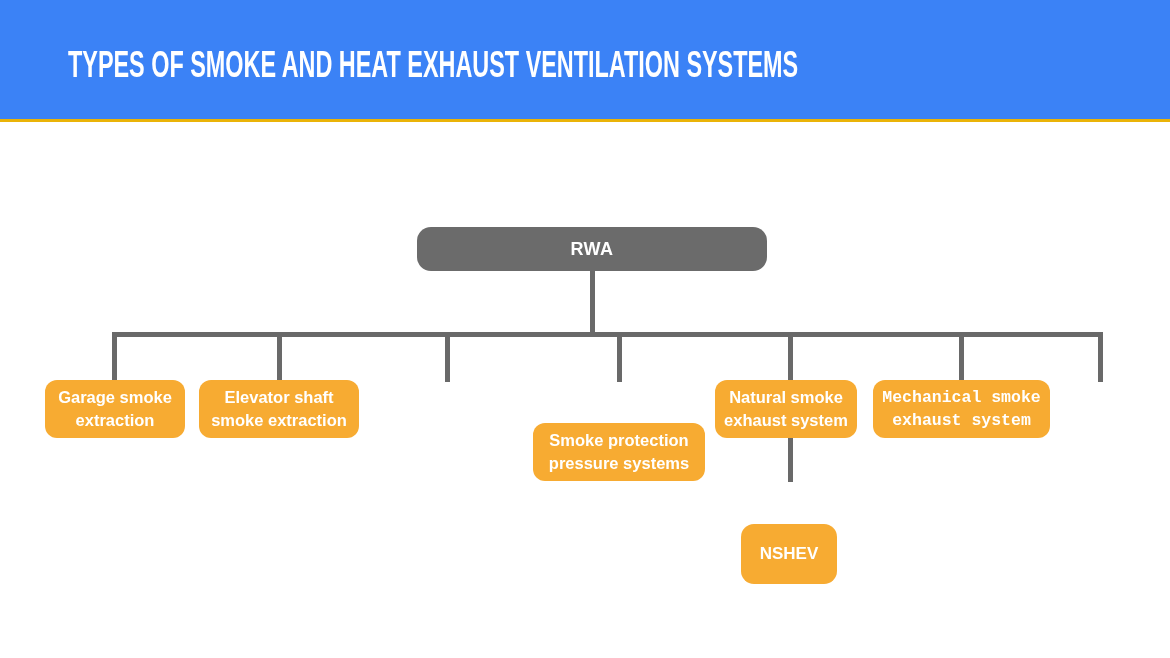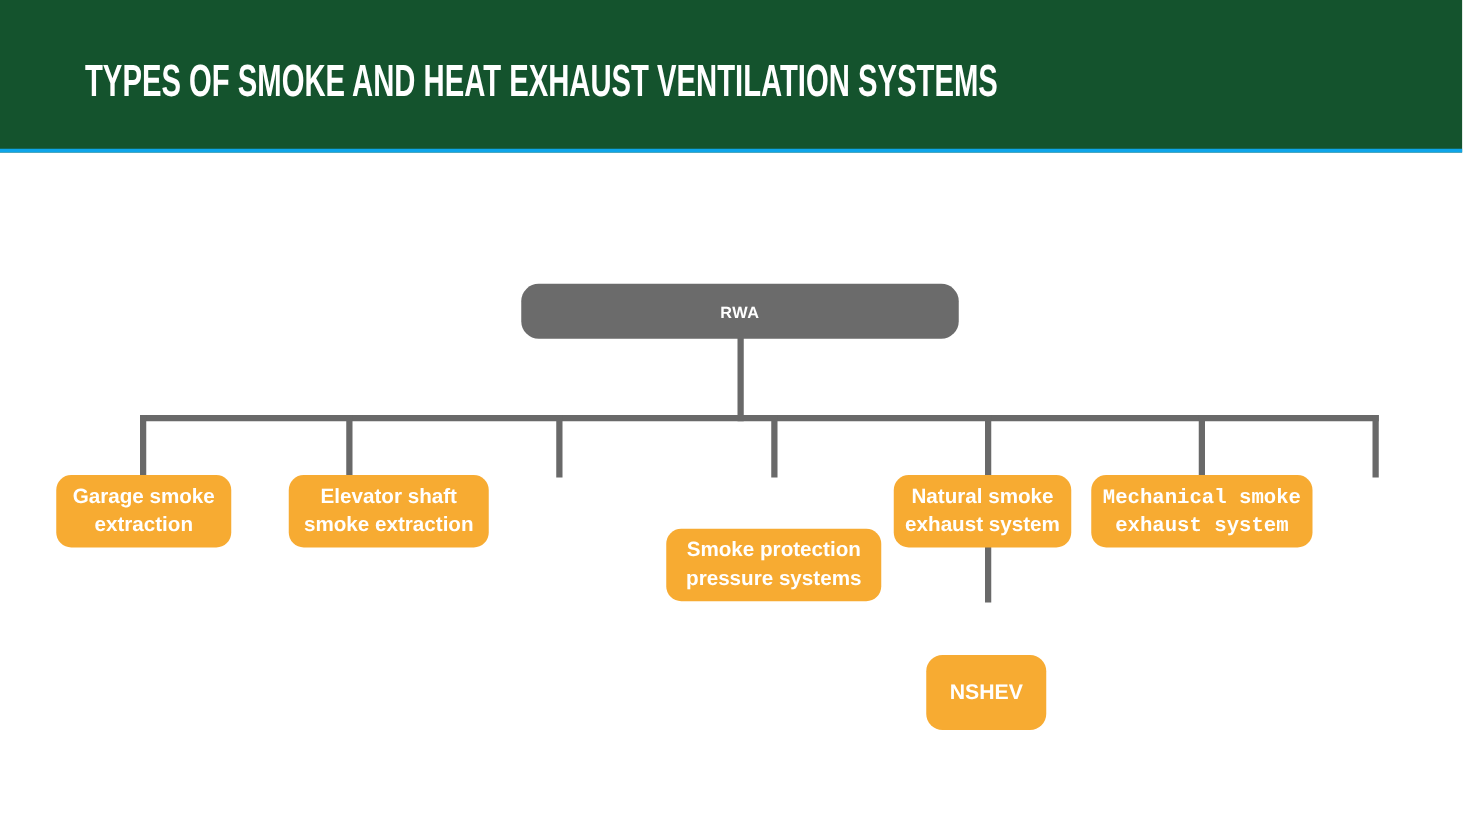--- a/index.html
+++ b/index.html
@@ -22,8 +22,8 @@
     left: 0; top: 0;
     width: 1170px;
     height: 122px;
-    background: #14532d;
-    border-bottom: 3px solid #0ea5e9;
+    background: #3b82f6;
+    border-bottom: 3px solid #eab308;
     box-sizing: border-box;
   }
   .header h1 {

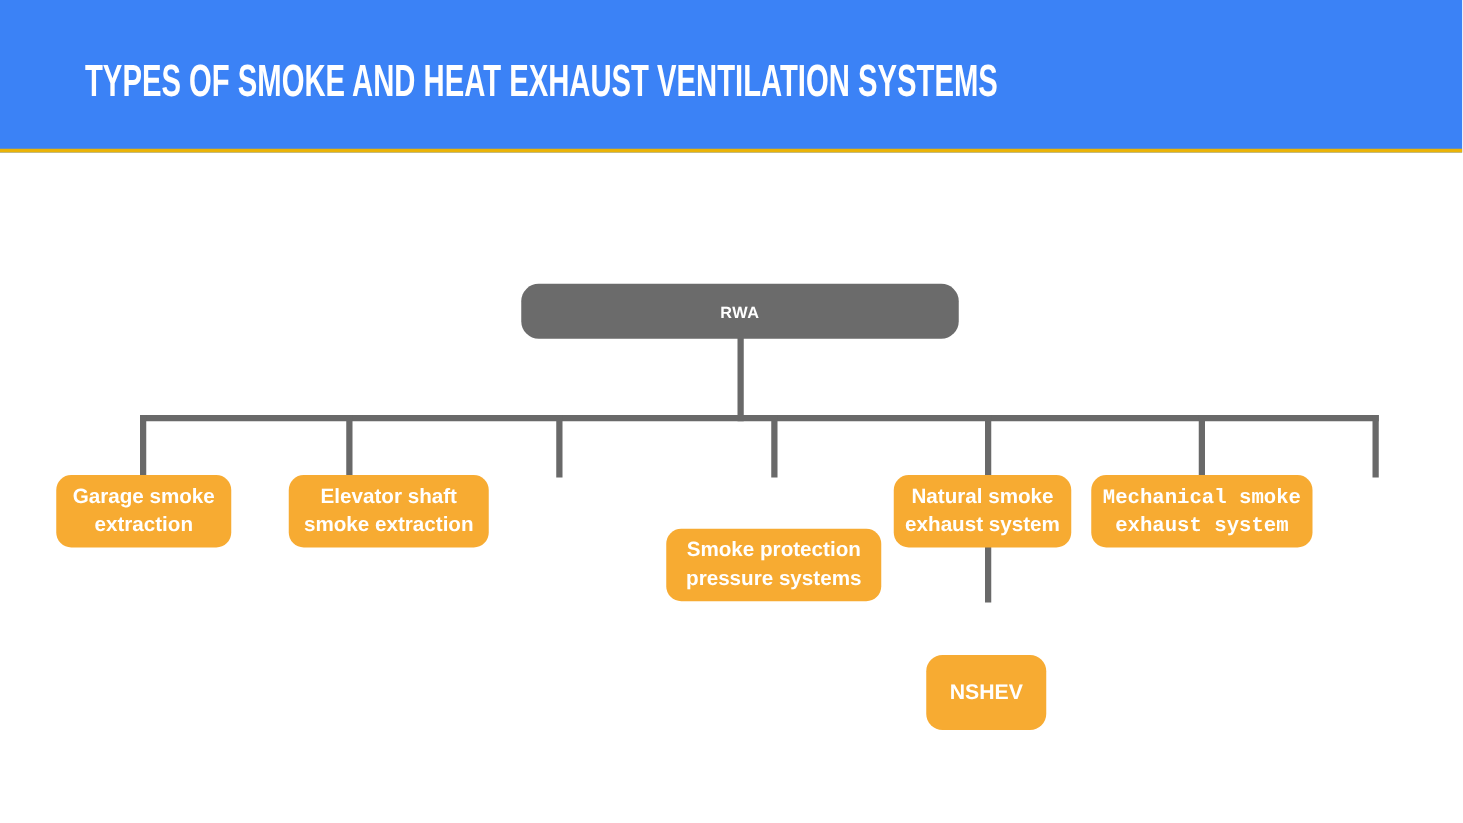--- a/index.html
+++ b/index.html
@@ -58,7 +58,7 @@
     width: 350px; height: 44px;
     background: #6b6b6b;
     border-radius: 14px;
-    font-size: 13px;
+    font-size: 18px;
     letter-spacing: 0.5px;
     z-index: 2;
   }

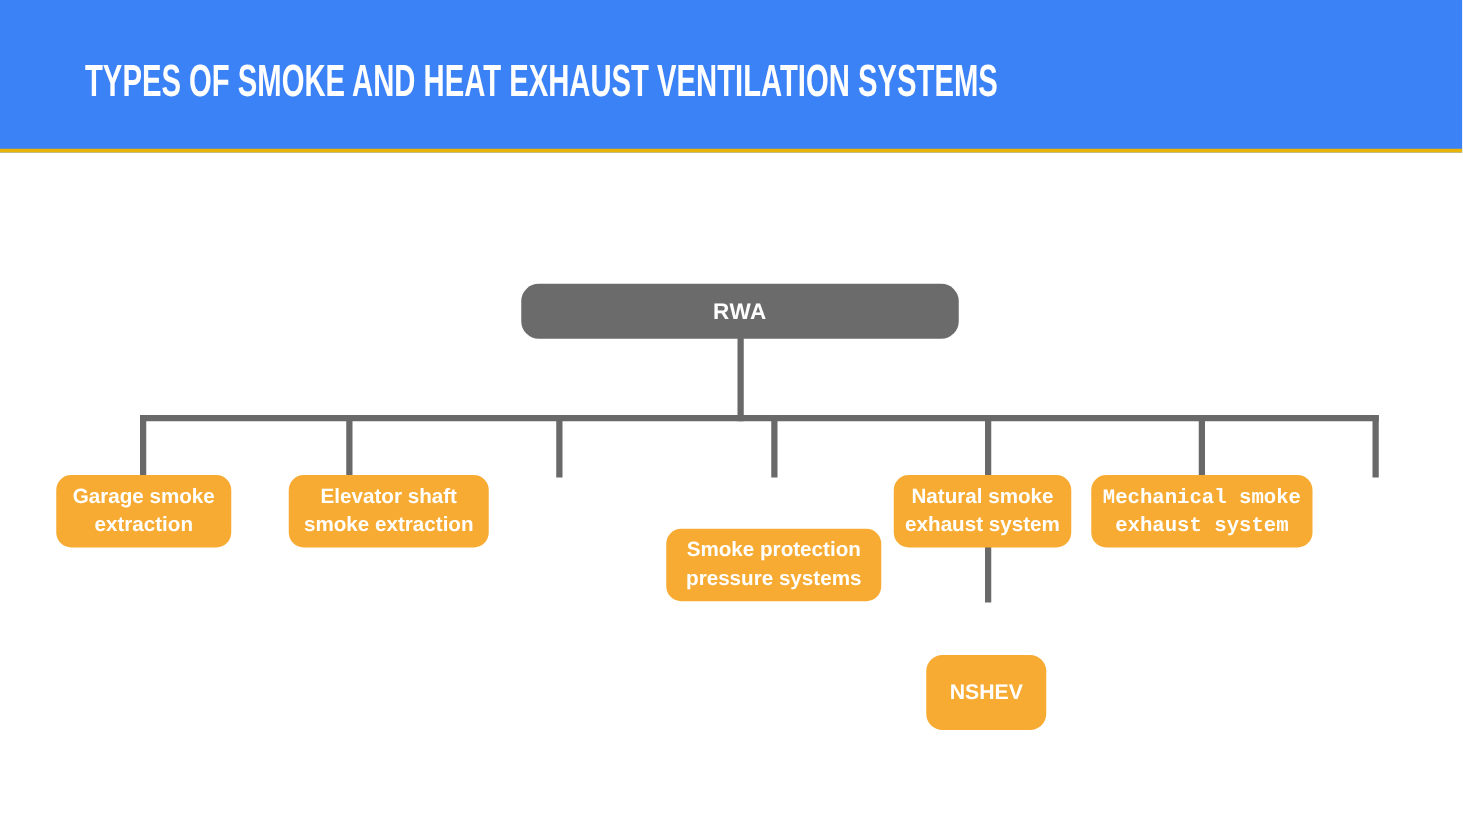--- a/index.html
+++ b/index.html
@@ -73,7 +73,7 @@
     z-index: 2;
   }
   .node.c1 { left: 45px;   width: 140px; }
-  .node.c2 { left: 199px;  width: 160px; margin-left: 32px; }
+  .node.c2 { left: 199px;  width: 160px; }
   .node.c3 { left: 368px;  width: 158px; }
   .node.c4 { left: 533px;  width: 172px; margin-top: 43px; }
   .node.c5 { left: 715px;  width: 142px; }

